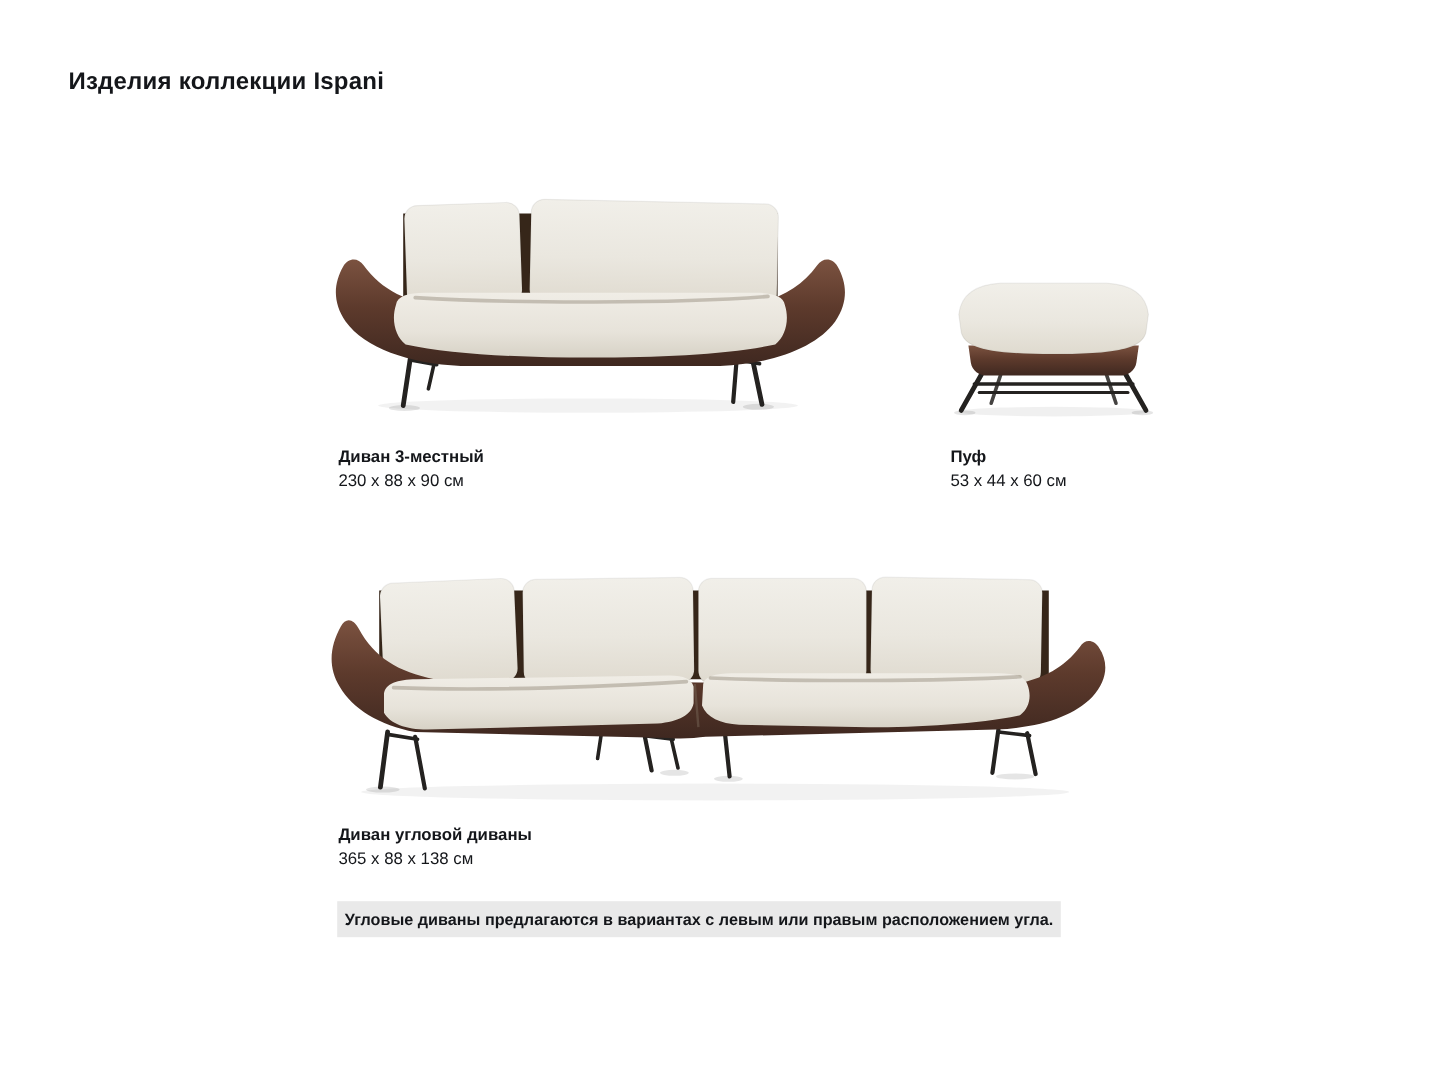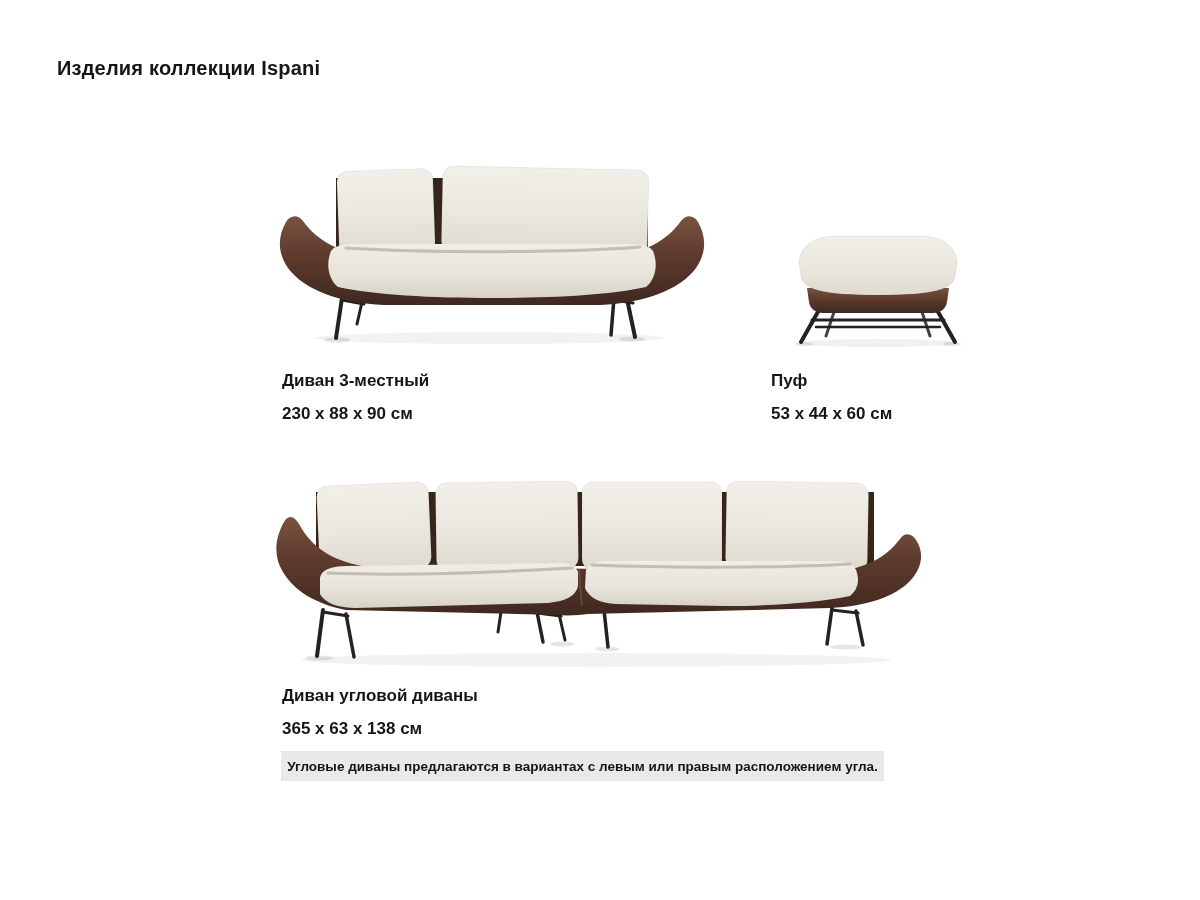--- a/index.html
+++ b/index.html
@@ -14,7 +14,7 @@
   }
   .product-image{position:absolute;margin:0;padding:0;}
   .product-image svg{display:block;}
-  .product-label{position:absolute;font-size:17px;line-height:19px;color:var(--text,#14161a);}
+  .product-label{position:absolute;font-size:14px;line-height:19px;color:var(--text,#14161a);}
   .product-name{font-weight:700;}
   .product-dims{font-weight:700;margin-top:14px;}
   .note-banner{

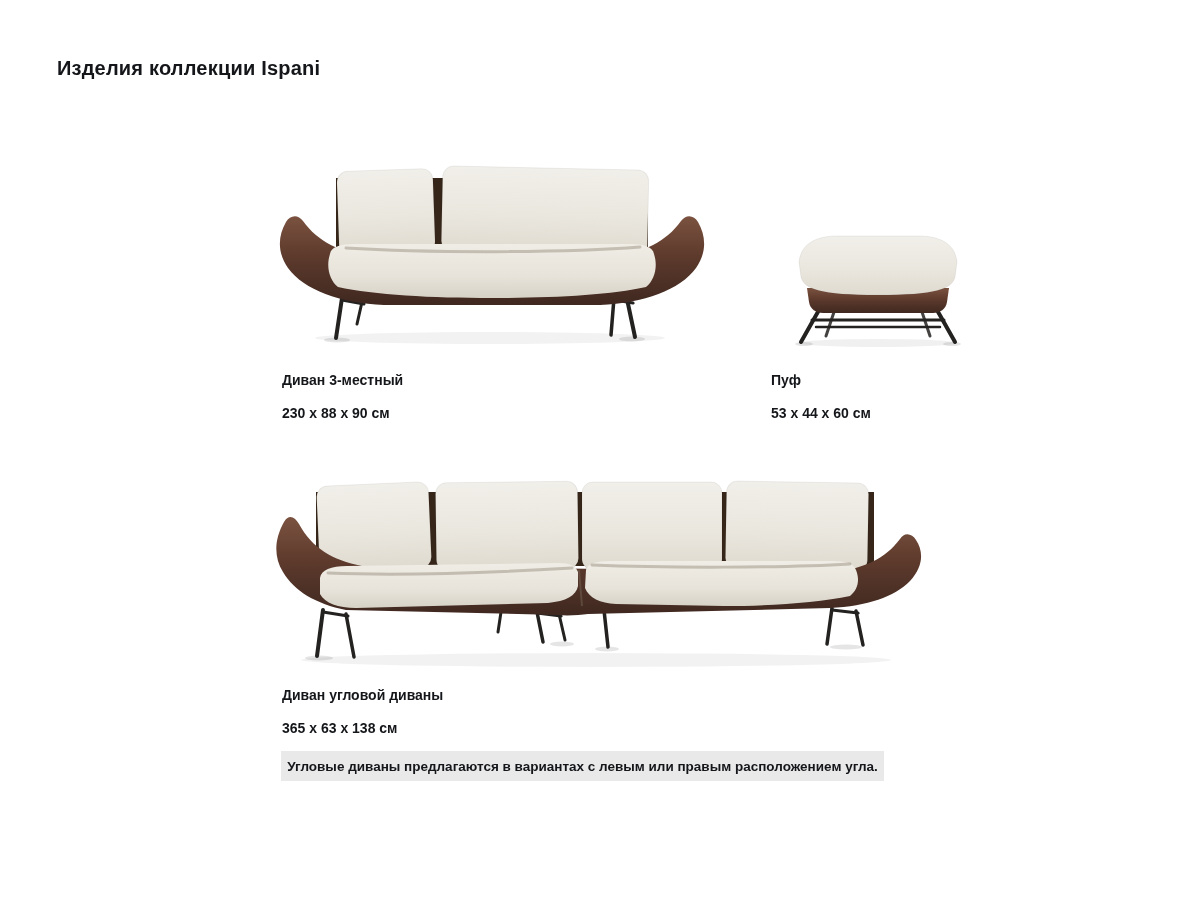--- a/index.html
+++ b/index.html
@@ -29,7 +29,7 @@
   .img-pouf{left:788px;top:230px;}
   .img-corner{left:274px;top:460px;}
   .label-sofa3{left:282px;top:371px;}
-  .label-pouf{left:771px;top:371px;}
+  .label-pouf{left:792px;top:371px;}
   .label-corner{left:282px;top:686px;}
   .leg{stroke:var(--metal-legs,#242220);fill:none;stroke-linecap:round;}
   .crevice{stroke:#6b5c4c;opacity:.32;fill:none;stroke-linecap:round;}

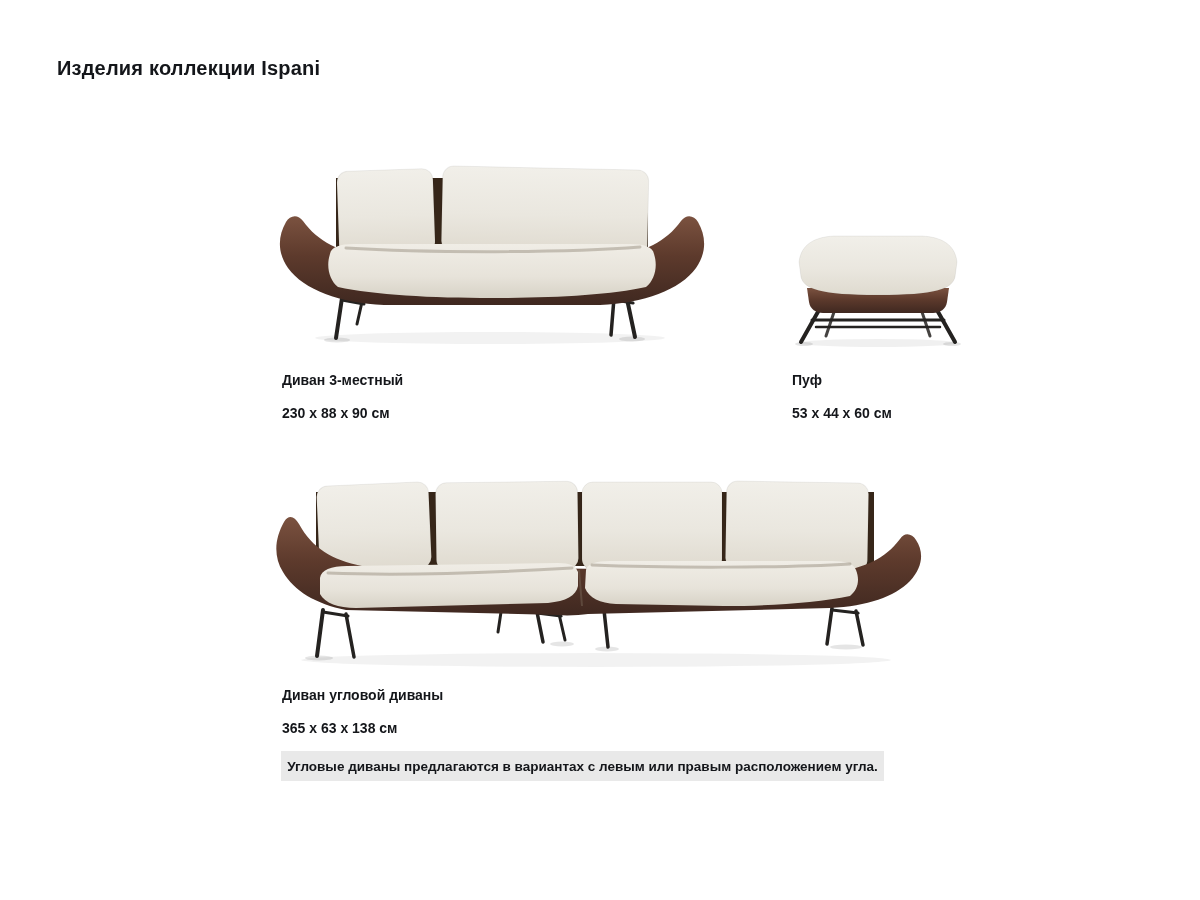--- a/index.html
+++ b/index.html
@@ -16,7 +16,7 @@
   .product-image svg{display:block;}
   .product-label{position:absolute;font-size:14px;line-height:19px;color:var(--text,#14161a);}
   .product-name{font-weight:700;}
-  .product-dims{font-weight:700;margin-top:14px;}
+  .product-dims{font-weight:400;margin-top:1px;}
   .note-banner{
     position:absolute;left:281px;top:751px;width:603px;height:30px;
     background:var(--note-bg,#e9e9e9);

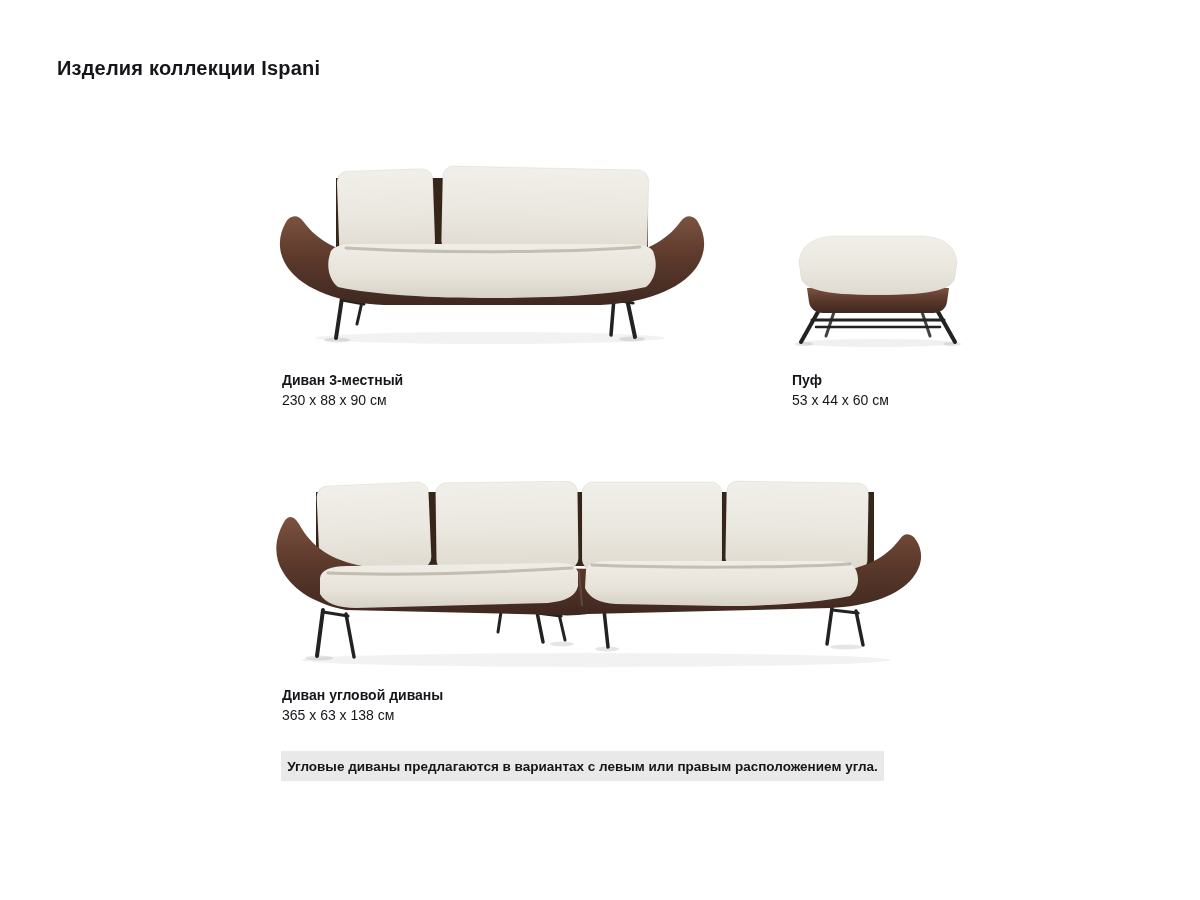--- a/index.html
+++ b/index.html
@@ -169,7 +169,7 @@
     </figure>
     <div class="product-label label-corner">
       <div class="product-name">Диван угловой диваны</div>
-      <div class="product-dims">365 x 63 x 138 см</div>
+      <div class="product-dims">365 x 88 x 138 см</div>
     </div>
   </section>
 

